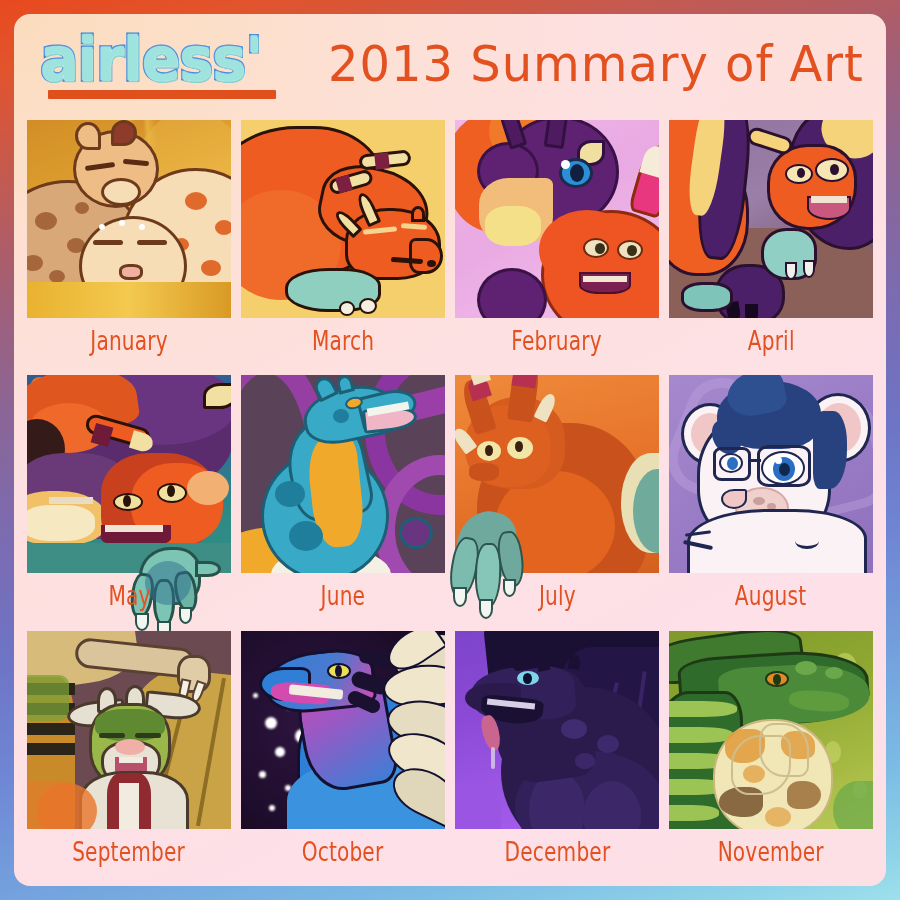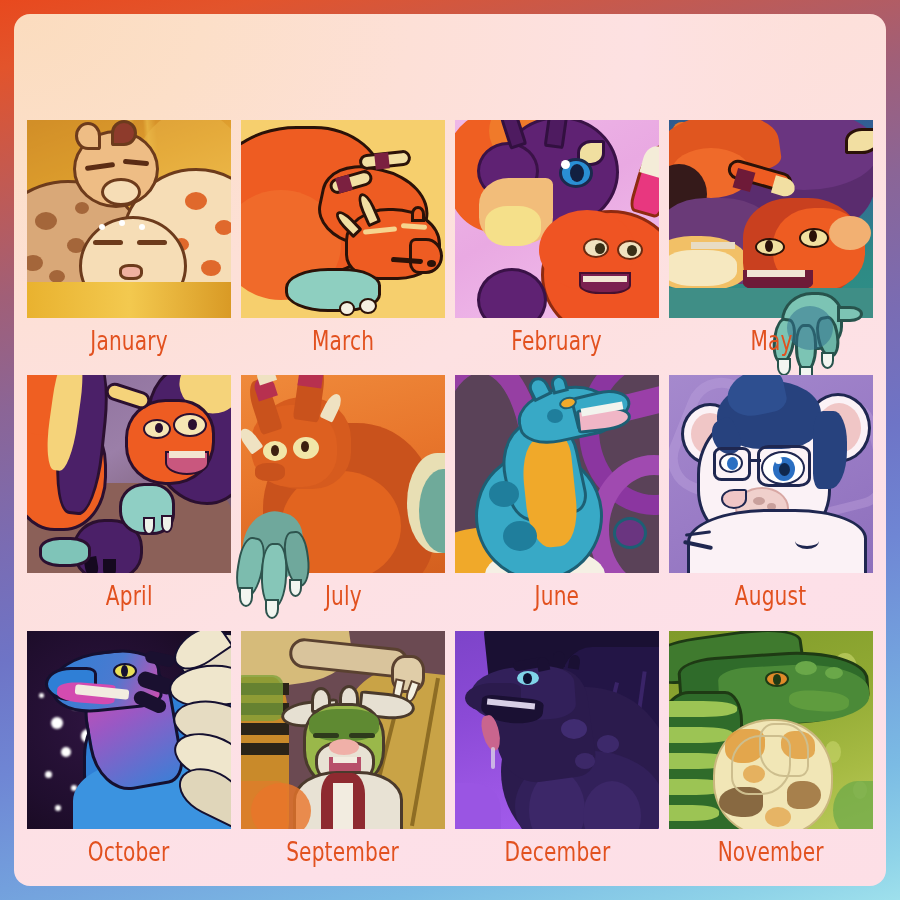--- a/index.html
+++ b/index.html
@@ -161,6 +161,13 @@
 
 <div id="card">
 
+  <div id="header">
+    <div id="logo-block">
+      <div id="logo-word">airless'</div>
+      <div id="logo-underline"></div>
+    </div>
+    <div id="title">2013 Summary of Art</div>
+  </div>
 
   <div id="grid">
 

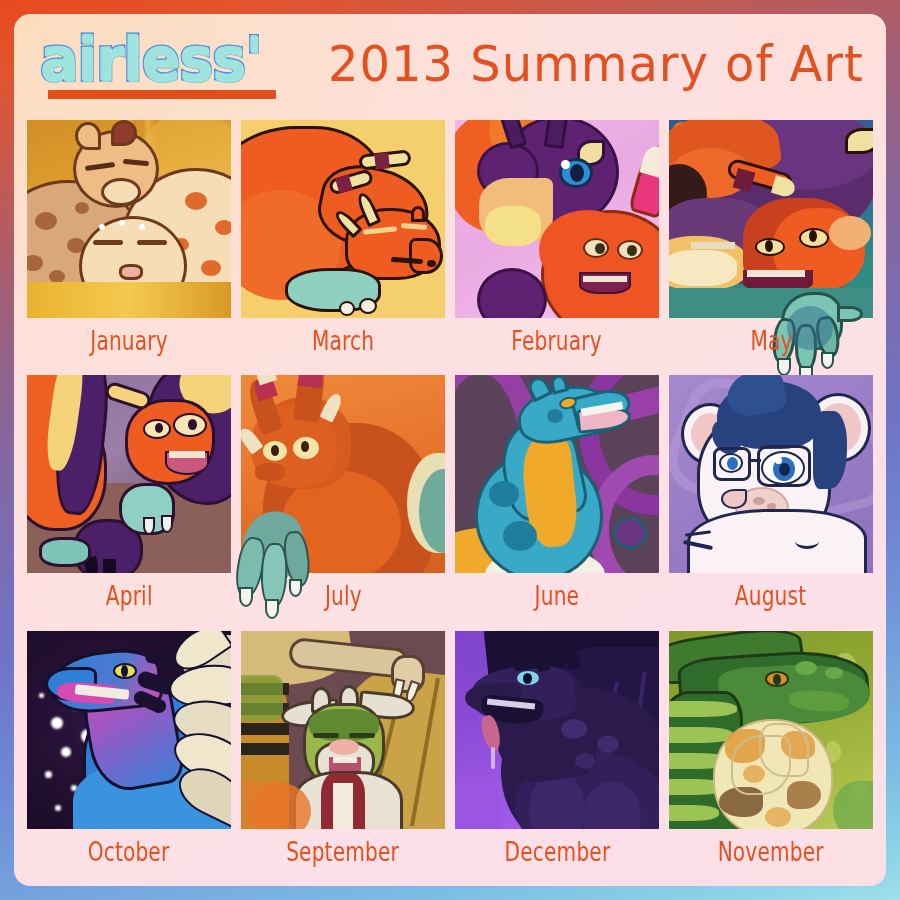--- a/index.html
+++ b/index.html
@@ -285,6 +285,44 @@
     <div class="cell">
       <div class="art-frame">
         <div class="art">
+          <div class="bg apr-bg"></div>
+          <div class="sh" style="left:0;bottom:0;width:100%;height:90px;background:#8b6058;border-radius:40% 30% 0 0"></div>
+          <div class="sh" style="right:6px;top:58px;width:40px;height:16px;background:#6f5576;border-radius:10px;transform:rotate(-8deg)"></div>
+          <div class="sh" style="right:22px;top:80px;width:32px;height:14px;background:#6f5576;border-radius:10px;transform:rotate(-8deg)"></div>
+
+          <div class="sh" style="left:-16px;top:36px;width:96px;height:120px;background:#ef5f22;border:3px solid #2b1030;border-radius:45%"></div>
+          <div class="sh" style="left:-20px;top:-10px;width:70px;height:70px;background:#ef5f22;border-radius:50%"></div>
+
+          <div class="sh" style="left:32px;top:-20px;width:46px;height:160px;background:#4b2068;border:3px solid #2b1030;border-radius:40%;transform:rotate(6deg)"></div>
+          <div class="sh" style="left:24px;top:-24px;width:28px;height:120px;background:#f5d37a;border-radius:40%;transform:rotate(8deg)"></div>
+          <div class="sh" style="left:46px;bottom:-8px;width:70px;height:62px;background:#4b2068;border:3px solid #2b1030;border-radius:45%"></div>
+          <div class="sh" style="left:58px;bottom:-4px;width:13px;height:20px;background:#15091f;border-radius:0 0 50% 50%;transform:rotate(-10deg)"></div>
+          <div class="sh" style="left:76px;bottom:-6px;width:13px;height:20px;background:#15091f;border-radius:0 0 50% 50%"></div>
+
+          <div class="sh" style="right:-26px;top:-10px;width:110px;height:140px;background:#4b2068;border:3px solid #2b1030;border-radius:40% 50% 50% 60%"></div>
+          <div class="sh" style="right:-10px;top:-16px;width:62px;height:54px;background:#f5d37a;border-radius:50%;transform:rotate(20deg)"></div>
+
+          <div class="sh" style="right:16px;top:24px;width:90px;height:86px;background:#ee5c22;border:3px solid #2b1030;border-radius:45% 40% 50% 45%"></div>
+          <div class="sh" style="right:24px;top:38px;width:34px;height:24px;background:#f6e6b4;border:2px solid #2b1030;border-radius:50%"></div>
+          <div class="sh" style="right:60px;top:44px;width:28px;height:20px;background:#f6e6b4;border:2px solid #2b1030;border-radius:50%"></div>
+          <div class="sh" style="right:34px;top:44px;width:9px;height:11px;background:#2b1030;border-radius:50%"></div>
+          <div class="sh" style="right:68px;top:48px;width:8px;height:10px;background:#2b1030;border-radius:50%"></div>
+          <div class="sh" style="right:22px;top:76px;width:44px;height:24px;background:#c9577e;border:2px solid #2b1030;border-radius:0 0 50% 50%"></div>
+          <div class="sh" style="right:26px;top:76px;width:36px;height:7px;background:#f2e4d0"></div>
+          <div class="sh" style="right:80px;top:12px;width:46px;height:18px;background:#f5d37a;border:3px solid #2b1030;border-radius:10px;transform:rotate(18deg)"></div>
+
+          <div class="sh" style="right:56px;top:108px;width:56px;height:52px;background:#8fcfc4;border:3px solid #2b1030;border-radius:45% 40% 40% 45%"></div>
+          <div class="sh" style="right:58px;top:140px;width:12px;height:18px;background:#eef2ea;border:2px solid #2b1030;border-radius:0 0 50% 50%"></div>
+          <div class="sh" style="right:76px;top:142px;width:12px;height:18px;background:#eef2ea;border:2px solid #2b1030;border-radius:0 0 50% 50%"></div>
+          <div class="sh" style="left:12px;bottom:6px;width:52px;height:30px;background:#7fc4b8;border:3px solid #2b1030;border-radius:40%"></div>
+        </div>
+      </div>
+      <div class="month-label">April</div>
+    </div>
+
+    <div class="cell">
+      <div class="art-frame">
+        <div class="art">
           <div class="bg may-bg"></div>
           <div class="sh" style="left:4px;top:2px;width:18px;height:16px;background:#e8782a;border-radius:50%"></div>
           <div class="sh" style="left:24px;top:-2px;width:22px;height:18px;background:#e8782a;border-radius:50%"></div>
@@ -333,44 +371,6 @@
         </div>
       </div>
       <div class="month-label">May</div>
-    </div>
-
-    <div class="cell">
-      <div class="art-frame">
-        <div class="art">
-          <div class="bg apr-bg"></div>
-          <div class="sh" style="left:0;bottom:0;width:100%;height:90px;background:#8b6058;border-radius:40% 30% 0 0"></div>
-          <div class="sh" style="right:6px;top:58px;width:40px;height:16px;background:#6f5576;border-radius:10px;transform:rotate(-8deg)"></div>
-          <div class="sh" style="right:22px;top:80px;width:32px;height:14px;background:#6f5576;border-radius:10px;transform:rotate(-8deg)"></div>
-
-          <div class="sh" style="left:-16px;top:36px;width:96px;height:120px;background:#ef5f22;border:3px solid #2b1030;border-radius:45%"></div>
-          <div class="sh" style="left:-20px;top:-10px;width:70px;height:70px;background:#ef5f22;border-radius:50%"></div>
-
-          <div class="sh" style="left:32px;top:-20px;width:46px;height:160px;background:#4b2068;border:3px solid #2b1030;border-radius:40%;transform:rotate(6deg)"></div>
-          <div class="sh" style="left:24px;top:-24px;width:28px;height:120px;background:#f5d37a;border-radius:40%;transform:rotate(8deg)"></div>
-          <div class="sh" style="left:46px;bottom:-8px;width:70px;height:62px;background:#4b2068;border:3px solid #2b1030;border-radius:45%"></div>
-          <div class="sh" style="left:58px;bottom:-4px;width:13px;height:20px;background:#15091f;border-radius:0 0 50% 50%;transform:rotate(-10deg)"></div>
-          <div class="sh" style="left:76px;bottom:-6px;width:13px;height:20px;background:#15091f;border-radius:0 0 50% 50%"></div>
-
-          <div class="sh" style="right:-26px;top:-10px;width:110px;height:140px;background:#4b2068;border:3px solid #2b1030;border-radius:40% 50% 50% 60%"></div>
-          <div class="sh" style="right:-10px;top:-16px;width:62px;height:54px;background:#f5d37a;border-radius:50%;transform:rotate(20deg)"></div>
-
-          <div class="sh" style="right:16px;top:24px;width:90px;height:86px;background:#ee5c22;border:3px solid #2b1030;border-radius:45% 40% 50% 45%"></div>
-          <div class="sh" style="right:24px;top:38px;width:34px;height:24px;background:#f6e6b4;border:2px solid #2b1030;border-radius:50%"></div>
-          <div class="sh" style="right:60px;top:44px;width:28px;height:20px;background:#f6e6b4;border:2px solid #2b1030;border-radius:50%"></div>
-          <div class="sh" style="right:34px;top:44px;width:9px;height:11px;background:#2b1030;border-radius:50%"></div>
-          <div class="sh" style="right:68px;top:48px;width:8px;height:10px;background:#2b1030;border-radius:50%"></div>
-          <div class="sh" style="right:22px;top:76px;width:44px;height:24px;background:#c9577e;border:2px solid #2b1030;border-radius:0 0 50% 50%"></div>
-          <div class="sh" style="right:26px;top:76px;width:36px;height:7px;background:#f2e4d0"></div>
-          <div class="sh" style="right:80px;top:12px;width:46px;height:18px;background:#f5d37a;border:3px solid #2b1030;border-radius:10px;transform:rotate(18deg)"></div>
-
-          <div class="sh" style="right:56px;top:108px;width:56px;height:52px;background:#8fcfc4;border:3px solid #2b1030;border-radius:45% 40% 40% 45%"></div>
-          <div class="sh" style="right:58px;top:140px;width:12px;height:18px;background:#eef2ea;border:2px solid #2b1030;border-radius:0 0 50% 50%"></div>
-          <div class="sh" style="right:76px;top:142px;width:12px;height:18px;background:#eef2ea;border:2px solid #2b1030;border-radius:0 0 50% 50%"></div>
-          <div class="sh" style="left:12px;bottom:6px;width:52px;height:30px;background:#7fc4b8;border:3px solid #2b1030;border-radius:40%"></div>
-        </div>
-      </div>
-      <div class="month-label">April</div>
     </div>
 
     <div class="cell">

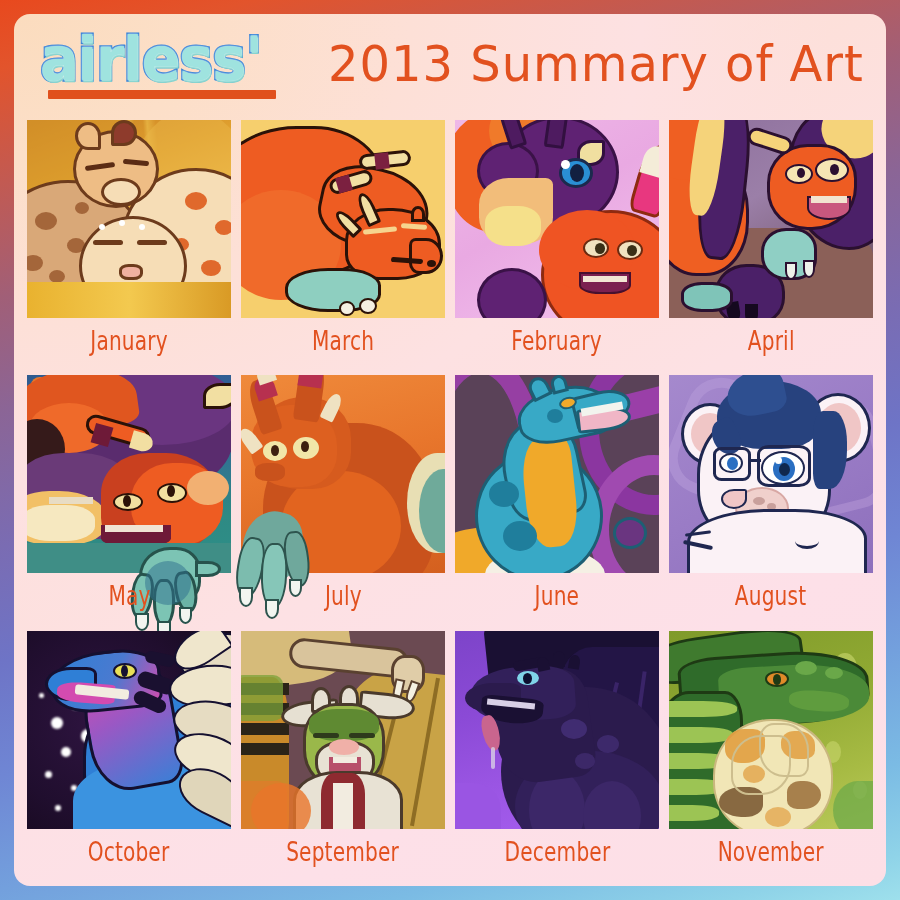--- a/index.html
+++ b/index.html
@@ -376,6 +376,41 @@
     <div class="cell">
       <div class="art-frame">
         <div class="art">
+          <div class="bg jun-bg"></div>
+
+          <div class="sh" style="left:-40px;top:-24px;width:130px;height:240px;border:22px solid #9a3fa8;border-radius:50%;opacity:.95"></div>
+          <div class="sh" style="right:-70px;top:-30px;width:150px;height:170px;border:20px solid #8b36a0;border-radius:50%"></div>
+          <div class="sh" style="right:-60px;top:80px;width:130px;height:150px;border:20px solid #a04ab0;border-radius:50%"></div>
+          <div class="sh" style="right:-20px;top:18px;width:90px;height:26px;background:#9a3fa8;border-radius:12px;transform:rotate(-14deg)"></div>
+
+          <div class="sh" style="left:-30px;bottom:-24px;width:130px;height:70px;background:#f0a92a;border-radius:50%"></div>
+          <div class="sh" style="left:30px;bottom:-30px;width:120px;height:56px;background:#f5f0e4;border-radius:50%"></div>
+
+          <div class="sh teal" style="left:20px;top:76px;width:128px;height:130px"></div>
+          <div class="sh" style="left:48px;top:44px;width:78px;height:100px;background:#38a9c6;border:3px solid #1d5f74;border-radius:50% 40% 20% 30%;transform:rotate(-12deg)"></div>
+
+          <div class="sh" style="left:70px;top:62px;width:50px;height:110px;background:#f0a92a;border-radius:40% 20% 40% 40%;transform:rotate(-6deg)"></div>
+
+          <div class="sh" style="left:62px;top:12px;width:94px;height:54px;background:#38a9c6;border:3px solid #1d5f74;border-radius:50% 50% 20% 40%;transform:rotate(-12deg)"></div>
+          <div class="sh" style="left:118px;top:16px;width:58px;height:34px;background:#38a9c6;border:3px solid #1d5f74;border-radius:10% 50% 50% 10%;transform:rotate(-14deg)"></div>
+          <div class="sh" style="left:122px;top:32px;width:54px;height:24px;background:#f0b6c6;border:3px solid #1d5f74;border-radius:10% 50% 50% 10%;transform:rotate(-6deg)"></div>
+          <div class="sh" style="left:126px;top:30px;width:42px;height:8px;background:#f2f4ee;transform:rotate(-10deg)"></div>
+          <div class="sh" style="left:104px;top:22px;width:18px;height:12px;background:#f0a92a;border:2px solid #1d5f74;border-radius:50%;transform:rotate(-14deg)"></div>
+          <div class="sh" style="left:74px;top:2px;width:20px;height:22px;background:#38a9c6;border:3px solid #1d5f74;border-radius:50% 50% 0 0;transform:rotate(-26deg)"></div>
+          <div class="sh" style="left:96px;top:0px;width:16px;height:18px;background:#38a9c6;border:3px solid #1d5f74;border-radius:50% 50% 0 0;transform:rotate(-14deg)"></div>
+
+          <div class="sh" style="left:34px;top:106px;width:30px;height:26px;background:#1f7e9c;border-radius:50%"></div>
+          <div class="sh" style="left:48px;top:146px;width:34px;height:30px;background:#1f7e9c;border-radius:50%"></div>
+          <div class="sh" style="left:92px;top:34px;width:16px;height:14px;background:#1f7e9c;border-radius:50%"></div>
+          <div class="sh" style="right:12px;bottom:24px;width:34px;height:32px;background:#6a3580;border:3px solid #1d5f74;border-radius:50%"></div>
+        </div>
+      </div>
+      <div class="month-label">June</div>
+    </div>
+
+    <div class="cell">
+      <div class="art-frame">
+        <div class="art">
           <div class="bg jul-bg"></div>
 
           <div class="sh" style="left:22px;top:48px;width:170px;height:170px;background:#c9521c;border-radius:50% 45% 30% 40%"></div>
@@ -413,41 +448,6 @@
         </div>
       </div>
       <div class="month-label">July</div>
-    </div>
-
-    <div class="cell">
-      <div class="art-frame">
-        <div class="art">
-          <div class="bg jun-bg"></div>
-
-          <div class="sh" style="left:-40px;top:-24px;width:130px;height:240px;border:22px solid #9a3fa8;border-radius:50%;opacity:.95"></div>
-          <div class="sh" style="right:-70px;top:-30px;width:150px;height:170px;border:20px solid #8b36a0;border-radius:50%"></div>
-          <div class="sh" style="right:-60px;top:80px;width:130px;height:150px;border:20px solid #a04ab0;border-radius:50%"></div>
-          <div class="sh" style="right:-20px;top:18px;width:90px;height:26px;background:#9a3fa8;border-radius:12px;transform:rotate(-14deg)"></div>
-
-          <div class="sh" style="left:-30px;bottom:-24px;width:130px;height:70px;background:#f0a92a;border-radius:50%"></div>
-          <div class="sh" style="left:30px;bottom:-30px;width:120px;height:56px;background:#f5f0e4;border-radius:50%"></div>
-
-          <div class="sh teal" style="left:20px;top:76px;width:128px;height:130px"></div>
-          <div class="sh" style="left:48px;top:44px;width:78px;height:100px;background:#38a9c6;border:3px solid #1d5f74;border-radius:50% 40% 20% 30%;transform:rotate(-12deg)"></div>
-
-          <div class="sh" style="left:70px;top:62px;width:50px;height:110px;background:#f0a92a;border-radius:40% 20% 40% 40%;transform:rotate(-6deg)"></div>
-
-          <div class="sh" style="left:62px;top:12px;width:94px;height:54px;background:#38a9c6;border:3px solid #1d5f74;border-radius:50% 50% 20% 40%;transform:rotate(-12deg)"></div>
-          <div class="sh" style="left:118px;top:16px;width:58px;height:34px;background:#38a9c6;border:3px solid #1d5f74;border-radius:10% 50% 50% 10%;transform:rotate(-14deg)"></div>
-          <div class="sh" style="left:122px;top:32px;width:54px;height:24px;background:#f0b6c6;border:3px solid #1d5f74;border-radius:10% 50% 50% 10%;transform:rotate(-6deg)"></div>
-          <div class="sh" style="left:126px;top:30px;width:42px;height:8px;background:#f2f4ee;transform:rotate(-10deg)"></div>
-          <div class="sh" style="left:104px;top:22px;width:18px;height:12px;background:#f0a92a;border:2px solid #1d5f74;border-radius:50%;transform:rotate(-14deg)"></div>
-          <div class="sh" style="left:74px;top:2px;width:20px;height:22px;background:#38a9c6;border:3px solid #1d5f74;border-radius:50% 50% 0 0;transform:rotate(-26deg)"></div>
-          <div class="sh" style="left:96px;top:0px;width:16px;height:18px;background:#38a9c6;border:3px solid #1d5f74;border-radius:50% 50% 0 0;transform:rotate(-14deg)"></div>
-
-          <div class="sh" style="left:34px;top:106px;width:30px;height:26px;background:#1f7e9c;border-radius:50%"></div>
-          <div class="sh" style="left:48px;top:146px;width:34px;height:30px;background:#1f7e9c;border-radius:50%"></div>
-          <div class="sh" style="left:92px;top:34px;width:16px;height:14px;background:#1f7e9c;border-radius:50%"></div>
-          <div class="sh" style="right:12px;bottom:24px;width:34px;height:32px;background:#6a3580;border:3px solid #1d5f74;border-radius:50%"></div>
-        </div>
-      </div>
-      <div class="month-label">June</div>
     </div>
 
     <div class="cell">

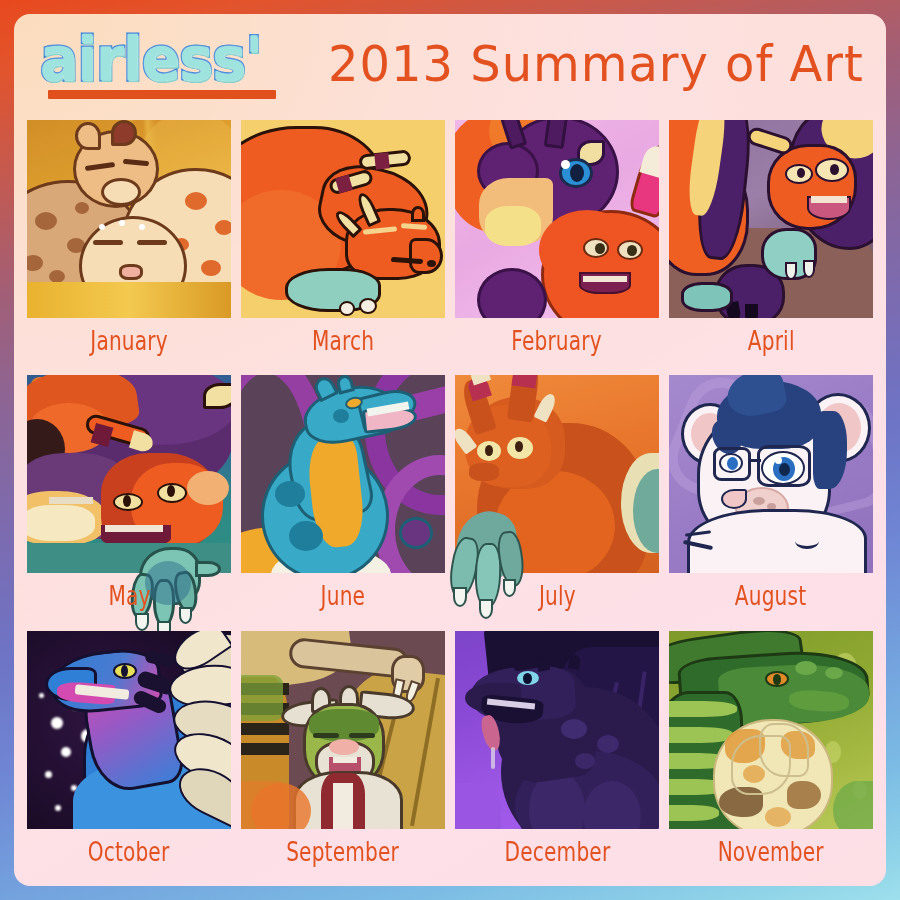--- a/index.html
+++ b/index.html
@@ -497,6 +497,52 @@
     <div class="cell">
       <div class="art-frame">
         <div class="art">
+          <div class="bg sep-bg"></div>
+
+          <div class="sh" style="left:-20px;top:-16px;width:130px;height:70px;background:#d6bb7a;border-radius:0 0 40% 10%;transform:rotate(-8deg)"></div>
+          <div class="sh" style="right:-22px;top:40px;width:130px;height:170px;background:#c9a346;border-radius:40% 0 0 20%;transform:rotate(6deg)"></div>
+          <div class="sh" style="right:18px;top:46px;width:4px;height:150px;background:#8e6d24;transform:rotate(10deg)"></div>
+          <div class="sh" style="right:58px;top:58px;width:4px;height:130px;background:#8e6d24;transform:rotate(14deg)"></div>
+
+          <div class="sh" style="left:48px;top:12px;width:120px;height:30px;background:#d9c49c;border:3px solid #5a4130;border-radius:16px;transform:rotate(6deg)"></div>
+          <div class="sh" style="left:150px;top:24px;width:34px;height:38px;background:#e0cda8;border:3px solid #5a4130;border-radius:40%"></div>
+          <div class="sh" style="left:152px;top:48px;width:10px;height:24px;background:#f4f0e2;border:2px solid #5a4130;border-radius:0 0 60% 60%;transform:rotate(12deg)"></div>
+          <div class="sh" style="left:166px;top:50px;width:10px;height:22px;background:#f4f0e2;border:2px solid #5a4130;border-radius:0 0 60% 60%;transform:rotate(20deg)"></div>
+
+          <div class="sh" style="left:-8px;top:46px;width:56px;height:160px;background:#c98a2a;border-radius:20% 30% 10% 10%"></div>
+          <div class="sh" style="left:-8px;top:52px;width:56px;height:12px;background:#2b2418"></div>
+          <div class="sh" style="left:-8px;top:72px;width:56px;height:12px;background:#2b2418"></div>
+          <div class="sh" style="left:-8px;top:92px;width:56px;height:12px;background:#2b2418"></div>
+          <div class="sh" style="left:-8px;top:112px;width:56px;height:12px;background:#2b2418"></div>
+          <div class="sh" style="left:-8px;top:44px;width:50px;height:46px;background:#7ba23a;border-radius:20%;opacity:.75"></div>
+          <div class="sh" style="left:-8px;top:150px;width:54px;height:56px;background:#e8762a;border-radius:20%;opacity:.55"></div>
+
+          <div class="sh" style="left:40px;top:70px;width:58px;height:26px;background:#e6e0d2;border:3px solid #4a3a2c;border-radius:50% 10% 10% 50%;transform:rotate(-6deg)"></div>
+          <div class="sh" style="right:30px;top:62px;width:56px;height:26px;background:#e6e0d2;border:3px solid #4a3a2c;border-radius:10% 50% 50% 10%;transform:rotate(6deg)"></div>
+          <div class="sh" style="left:70px;top:56px;width:20px;height:26px;background:#e6e0d2;border:3px solid #4a3a2c;border-radius:50% 50% 10% 10%"></div>
+          <div class="sh" style="left:98px;top:54px;width:20px;height:26px;background:#e6e0d2;border:3px solid #4a3a2c;border-radius:50% 50% 10% 10%"></div>
+
+          <div class="sh" style="left:62px;top:72px;width:82px;height:86px;background:#9ab84a;border:3px solid #4a3a2c;border-radius:40% 40% 45% 45%"></div>
+          <div class="sh" style="left:68px;top:78px;width:70px;height:32px;background:#5f8a32;border-radius:40%"></div>
+          <div class="sh" style="left:72px;top:102px;width:26px;height:5px;background:#2e3a1c;border-radius:3px"></div>
+          <div class="sh" style="left:108px;top:102px;width:26px;height:5px;background:#2e3a1c;border-radius:3px"></div>
+          <div class="sh" style="left:74px;top:110px;width:60px;height:46px;background:#e8e2d4;border:3px solid #4a3a2c;border-radius:40% 40% 50% 50%"></div>
+          <div class="sh" style="left:88px;top:108px;width:30px;height:16px;background:#f0b0a8;border-radius:50%"></div>
+          <div class="sh" style="left:88px;top:126px;width:32px;height:26px;background:#b7506a;border-radius:0 0 50% 50%"></div>
+          <div class="sh" style="left:92px;top:126px;width:24px;height:6px;background:#f2ece0"></div>
+
+          <div class="sh" style="left:52px;bottom:-14px;width:110px;height:72px;background:#e8e2d4;border:3px solid #4a3a2c;border-radius:40% 40% 10% 10%"></div>
+          <div class="sh" style="left:80px;bottom:-14px;width:44px;height:70px;background:#8e2a30;border-radius:30% 30% 0 0"></div>
+          <div class="sh" style="left:92px;bottom:-14px;width:20px;height:60px;background:#f2ece0"></div>
+          <div class="sh" style="left:10px;bottom:-10px;width:60px;height:56px;background:#e8762a;border-radius:50%;opacity:.8"></div>
+        </div>
+      </div>
+      <div class="month-label">September</div>
+    </div>
+
+    <div class="cell">
+      <div class="art-frame">
+        <div class="art">
           <div class="bg oct-bg"></div>
           <div class="sh star" style="left:24px;top:86px;width:12px;height:12px"></div>
           <div class="sh star" style="left:44px;top:70px;width:9px;height:9px"></div>
@@ -540,52 +586,6 @@
     <div class="cell">
       <div class="art-frame">
         <div class="art">
-          <div class="bg sep-bg"></div>
-
-          <div class="sh" style="left:-20px;top:-16px;width:130px;height:70px;background:#d6bb7a;border-radius:0 0 40% 10%;transform:rotate(-8deg)"></div>
-          <div class="sh" style="right:-22px;top:40px;width:130px;height:170px;background:#c9a346;border-radius:40% 0 0 20%;transform:rotate(6deg)"></div>
-          <div class="sh" style="right:18px;top:46px;width:4px;height:150px;background:#8e6d24;transform:rotate(10deg)"></div>
-          <div class="sh" style="right:58px;top:58px;width:4px;height:130px;background:#8e6d24;transform:rotate(14deg)"></div>
-
-          <div class="sh" style="left:48px;top:12px;width:120px;height:30px;background:#d9c49c;border:3px solid #5a4130;border-radius:16px;transform:rotate(6deg)"></div>
-          <div class="sh" style="left:150px;top:24px;width:34px;height:38px;background:#e0cda8;border:3px solid #5a4130;border-radius:40%"></div>
-          <div class="sh" style="left:152px;top:48px;width:10px;height:24px;background:#f4f0e2;border:2px solid #5a4130;border-radius:0 0 60% 60%;transform:rotate(12deg)"></div>
-          <div class="sh" style="left:166px;top:50px;width:10px;height:22px;background:#f4f0e2;border:2px solid #5a4130;border-radius:0 0 60% 60%;transform:rotate(20deg)"></div>
-
-          <div class="sh" style="left:-8px;top:46px;width:56px;height:160px;background:#c98a2a;border-radius:20% 30% 10% 10%"></div>
-          <div class="sh" style="left:-8px;top:52px;width:56px;height:12px;background:#2b2418"></div>
-          <div class="sh" style="left:-8px;top:72px;width:56px;height:12px;background:#2b2418"></div>
-          <div class="sh" style="left:-8px;top:92px;width:56px;height:12px;background:#2b2418"></div>
-          <div class="sh" style="left:-8px;top:112px;width:56px;height:12px;background:#2b2418"></div>
-          <div class="sh" style="left:-8px;top:44px;width:50px;height:46px;background:#7ba23a;border-radius:20%;opacity:.75"></div>
-          <div class="sh" style="left:-8px;top:150px;width:54px;height:56px;background:#e8762a;border-radius:20%;opacity:.55"></div>
-
-          <div class="sh" style="left:40px;top:70px;width:58px;height:26px;background:#e6e0d2;border:3px solid #4a3a2c;border-radius:50% 10% 10% 50%;transform:rotate(-6deg)"></div>
-          <div class="sh" style="right:30px;top:62px;width:56px;height:26px;background:#e6e0d2;border:3px solid #4a3a2c;border-radius:10% 50% 50% 10%;transform:rotate(6deg)"></div>
-          <div class="sh" style="left:70px;top:56px;width:20px;height:26px;background:#e6e0d2;border:3px solid #4a3a2c;border-radius:50% 50% 10% 10%"></div>
-          <div class="sh" style="left:98px;top:54px;width:20px;height:26px;background:#e6e0d2;border:3px solid #4a3a2c;border-radius:50% 50% 10% 10%"></div>
-
-          <div class="sh" style="left:62px;top:72px;width:82px;height:86px;background:#9ab84a;border:3px solid #4a3a2c;border-radius:40% 40% 45% 45%"></div>
-          <div class="sh" style="left:68px;top:78px;width:70px;height:32px;background:#5f8a32;border-radius:40%"></div>
-          <div class="sh" style="left:72px;top:102px;width:26px;height:5px;background:#2e3a1c;border-radius:3px"></div>
-          <div class="sh" style="left:108px;top:102px;width:26px;height:5px;background:#2e3a1c;border-radius:3px"></div>
-          <div class="sh" style="left:74px;top:110px;width:60px;height:46px;background:#e8e2d4;border:3px solid #4a3a2c;border-radius:40% 40% 50% 50%"></div>
-          <div class="sh" style="left:88px;top:108px;width:30px;height:16px;background:#f0b0a8;border-radius:50%"></div>
-          <div class="sh" style="left:88px;top:126px;width:32px;height:26px;background:#b7506a;border-radius:0 0 50% 50%"></div>
-          <div class="sh" style="left:92px;top:126px;width:24px;height:6px;background:#f2ece0"></div>
-
-          <div class="sh" style="left:52px;bottom:-14px;width:110px;height:72px;background:#e8e2d4;border:3px solid #4a3a2c;border-radius:40% 40% 10% 10%"></div>
-          <div class="sh" style="left:80px;bottom:-14px;width:44px;height:70px;background:#8e2a30;border-radius:30% 30% 0 0"></div>
-          <div class="sh" style="left:92px;bottom:-14px;width:20px;height:60px;background:#f2ece0"></div>
-          <div class="sh" style="left:10px;bottom:-10px;width:60px;height:56px;background:#e8762a;border-radius:50%;opacity:.8"></div>
-        </div>
-      </div>
-      <div class="month-label">September</div>
-    </div>
-
-    <div class="cell">
-      <div class="art-frame">
-        <div class="art">
           <div class="bg dec-bg"></div>
 
           <div class="sh" style="left:34px;top:-20px;width:200px;height:130px;background:#1a1033;border-radius:10% 40% 60% 10%;transform:rotate(-6deg)"></div>

